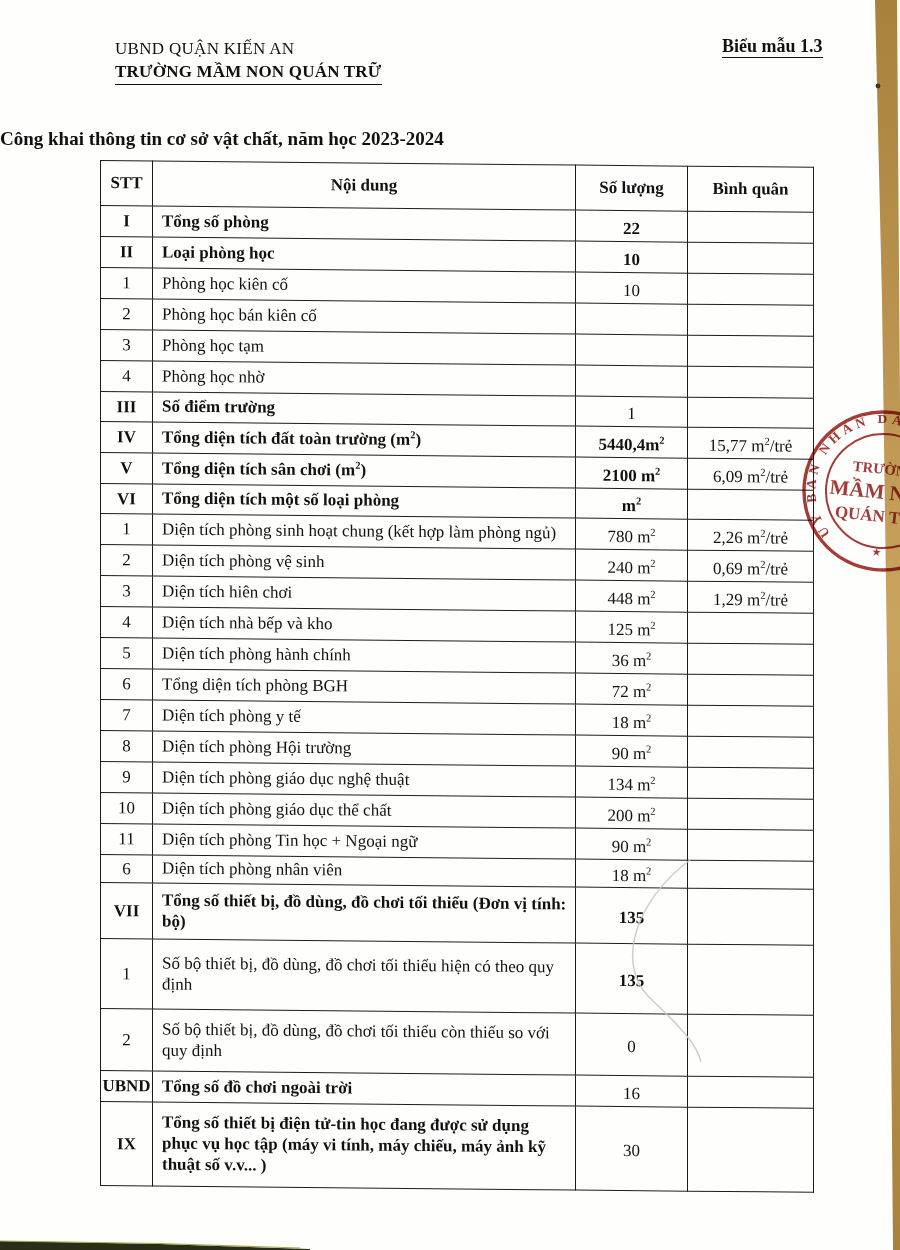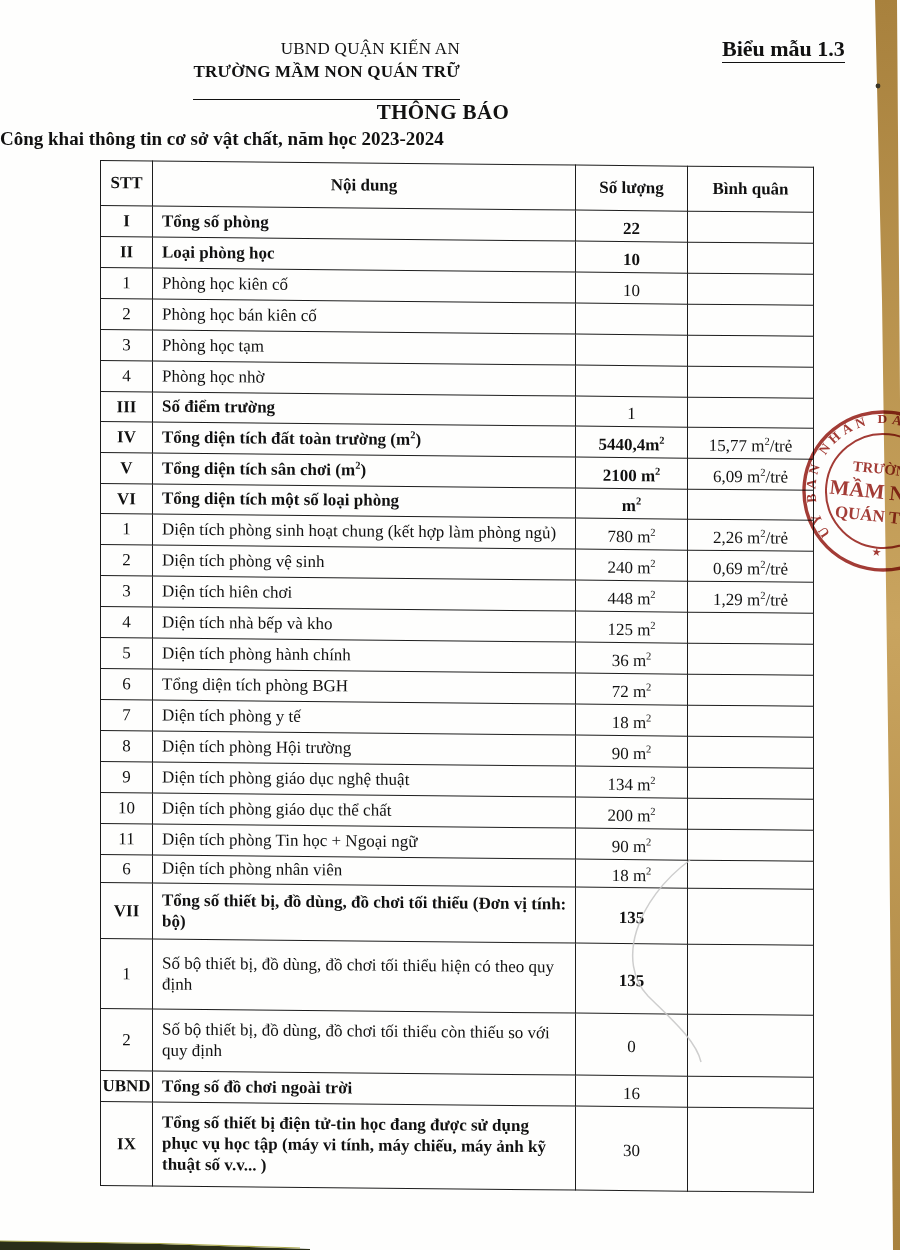--- a/index.html
+++ b/index.html
@@ -11,7 +11,7 @@
   }
   .paper{position:absolute;inset:0;}
   
-  .org-block{position:absolute;top:38px;left:115px;width:345px;text-align:right;line-height:1.35;}
+  .org-block{position:absolute;top:38px;left:115px;width:345px;text-align:left;line-height:1.35;}
   .org-line1{font-size:17px;letter-spacing:.3px;}
   .org-line2{font-size:17px;font-weight:bold;letter-spacing:.2px;}
   .org-line2 span{border-bottom:1.6px solid #111;padding-bottom:18px;}

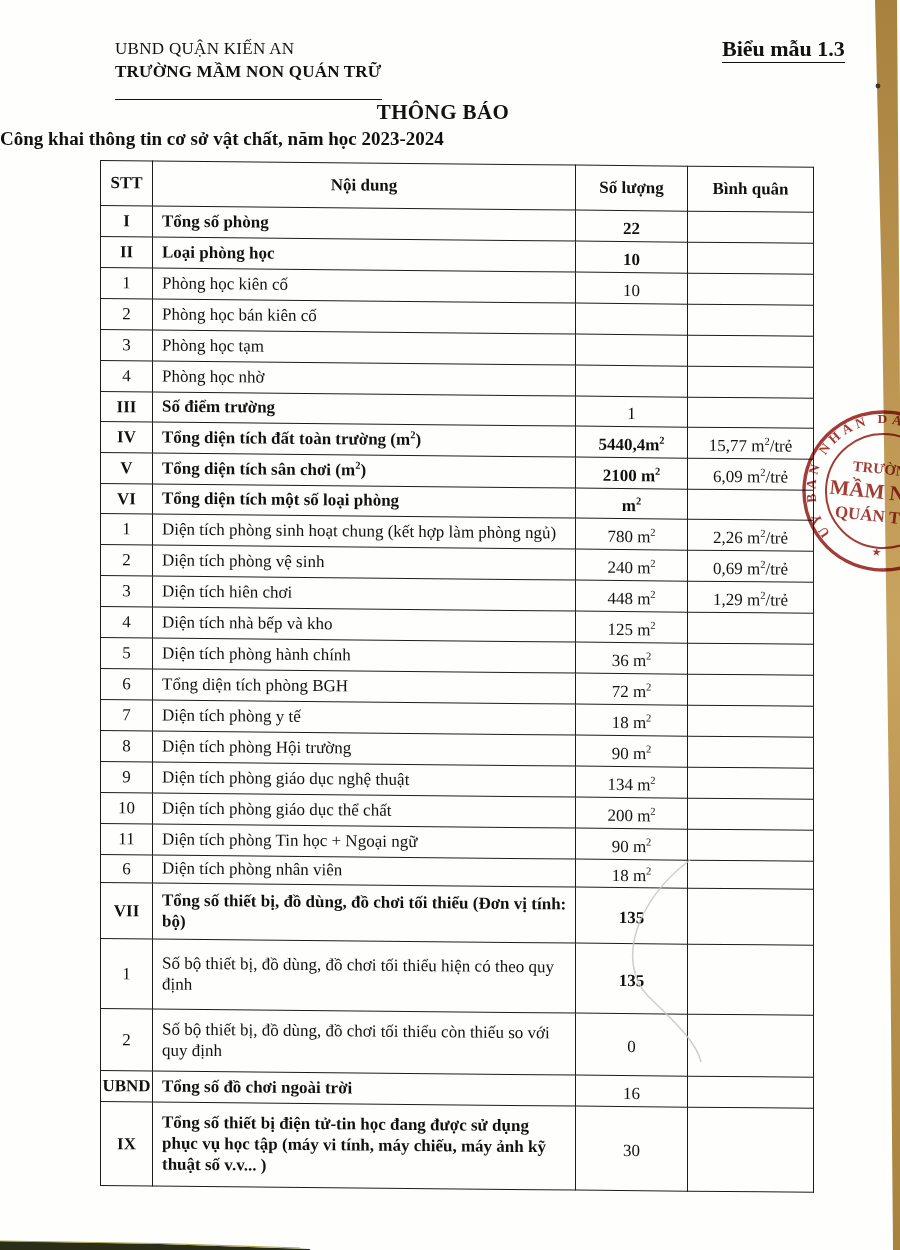--- a/index.html
+++ b/index.html
@@ -15,7 +15,7 @@
   .org-line1{font-size:17px;letter-spacing:.3px;}
   .org-line2{font-size:17px;font-weight:bold;letter-spacing:.2px;}
   .org-line2 span{border-bottom:1.6px solid #111;padding-bottom:18px;}
-  .form-label{position:absolute;top:36px;left:722px;font-size:22px;font-weight:bold;}
+  .form-label{position:absolute;top:36px;left:722px;font-size:18px;font-weight:bold;}
   .form-label span{border-bottom:1.8px solid #111;padding-bottom:1px;}
   .doc-title{position:absolute;top:100px;left:0;width:886px;text-align:center;font-size:21px;font-weight:bold;letter-spacing:.4px;}
   .doc-subtitle{position:absolute;top:128px;left:0;width:886px;text-align:left;font-size:19px;font-weight:bold;}

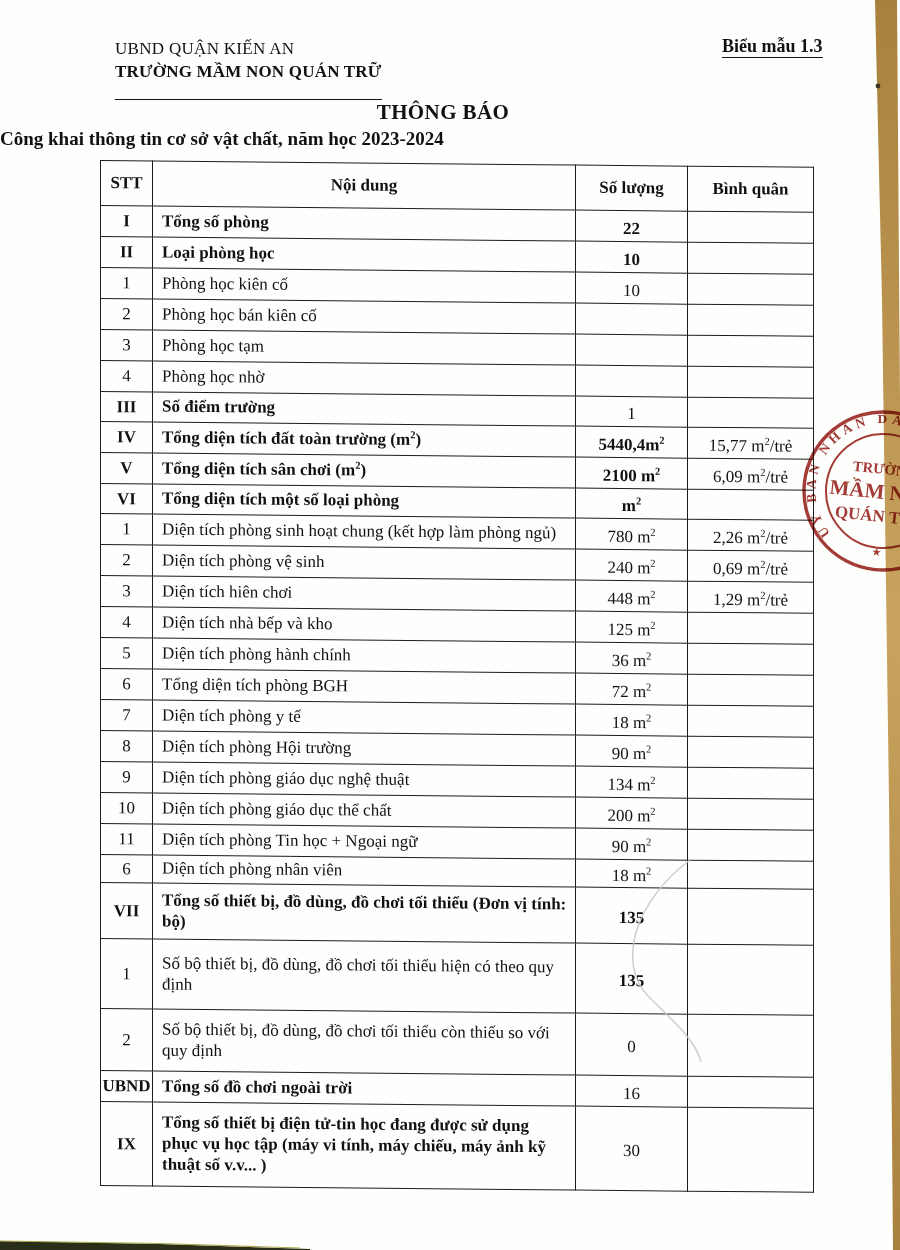--- a/index.html
+++ b/index.html
@@ -14,7 +14,7 @@
   .org-block{position:absolute;top:38px;left:115px;width:345px;text-align:left;line-height:1.35;}
   .org-line1{font-size:17px;letter-spacing:.3px;}
   .org-line2{font-size:17px;font-weight:bold;letter-spacing:.2px;}
-  .org-line2 span{border-bottom:1.6px solid #111;padding-bottom:18px;}
+  .org-line2 span{border-bottom:1.6px solid #111;padding-bottom:3px;}
   .form-label{position:absolute;top:36px;left:722px;font-size:18px;font-weight:bold;}
   .form-label span{border-bottom:1.8px solid #111;padding-bottom:1px;}
   .doc-title{position:absolute;top:100px;left:0;width:886px;text-align:center;font-size:21px;font-weight:bold;letter-spacing:.4px;}

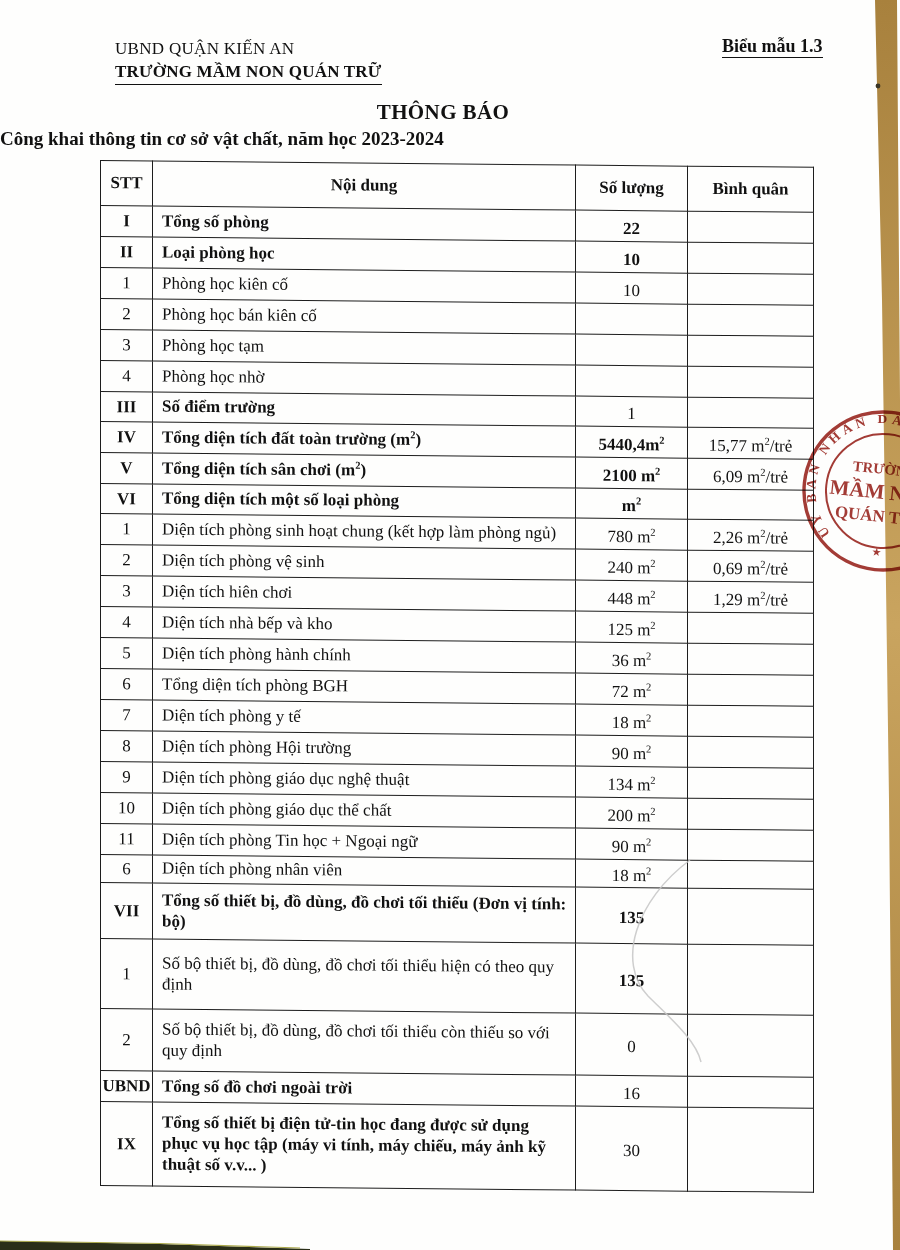--- a/index.html
+++ b/index.html
@@ -49,7 +49,6 @@
   </div>
   <div class="form-label"><span>Biểu mẫu 1.3</span></div>
 
-  <div class="doc-title">THÔNG BÁO</div>
   <div class="doc-subtitle">Công khai thông tin cơ sở vật chất, năm học 2023-2024</div>
 
   <div class="tbl-wrap">

